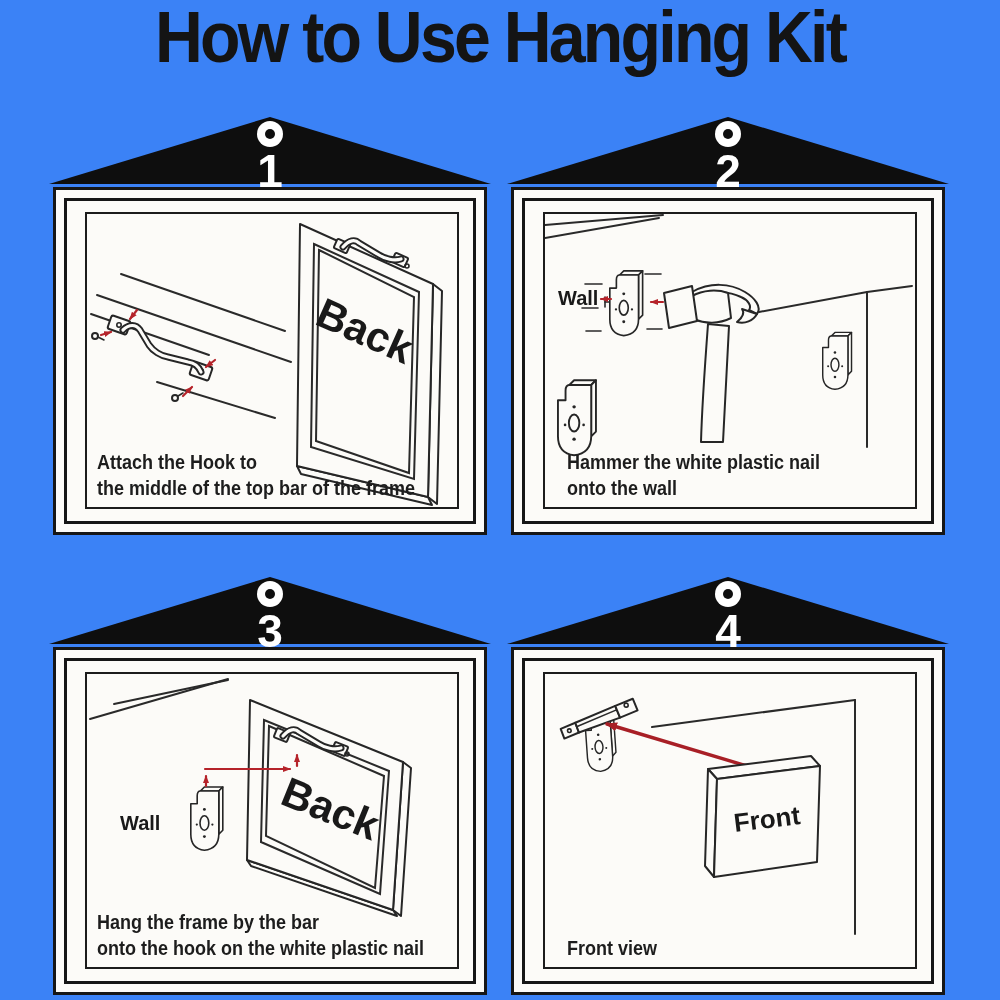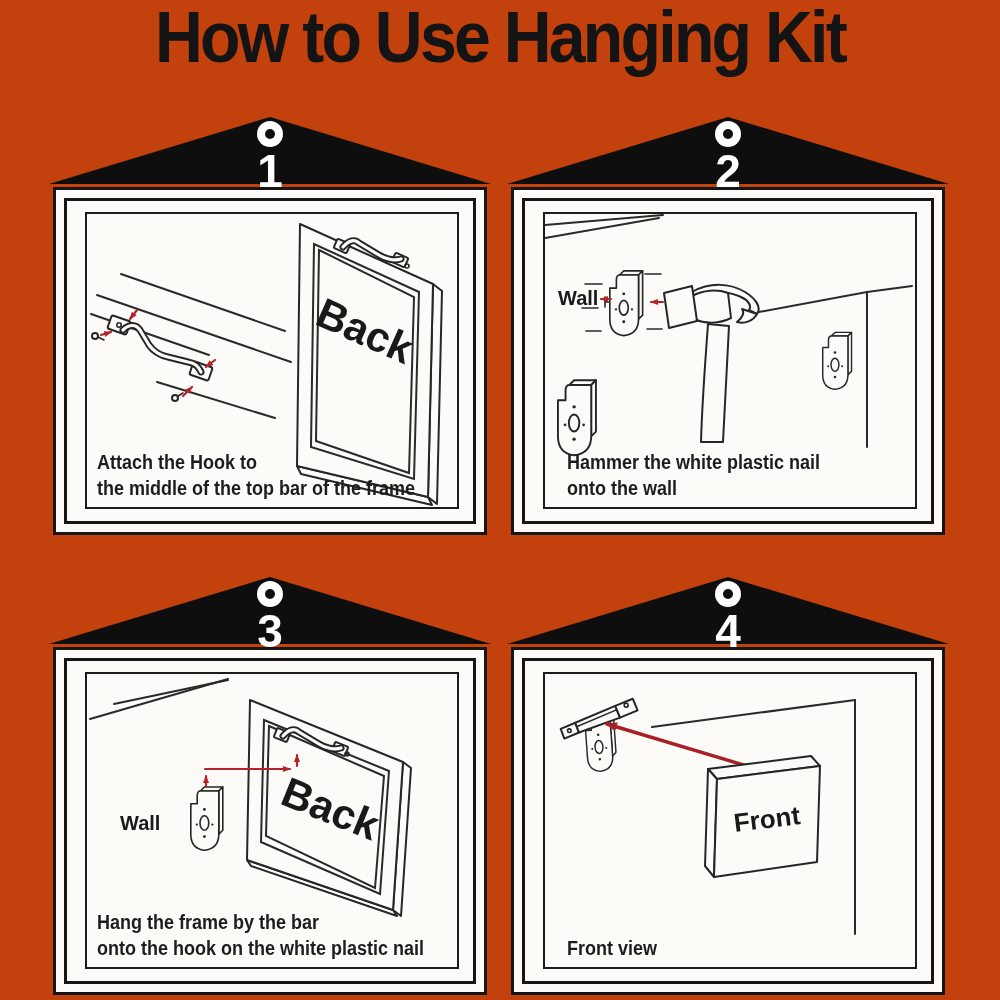--- a/index.html
+++ b/index.html
@@ -3,7 +3,7 @@
 <meta charset="utf-8">
 <style>
   html,body{margin:0;padding:0;background:#fbfaf7;}
-  .page{position:relative;width:1000px;height:1000px;background:#c2410c;overflow:hidden;
+  .page{position:relative;width:1000px;height:1000px;background:#3b82f6;overflow:hidden;
         font-family:"Liberation Sans",sans-serif;}
   .title{position:absolute;top:-6px;left:0;width:1000px;height:86px;line-height:86px;
          text-align:center;font-weight:bold;font-size:72px;letter-spacing:-3px;

